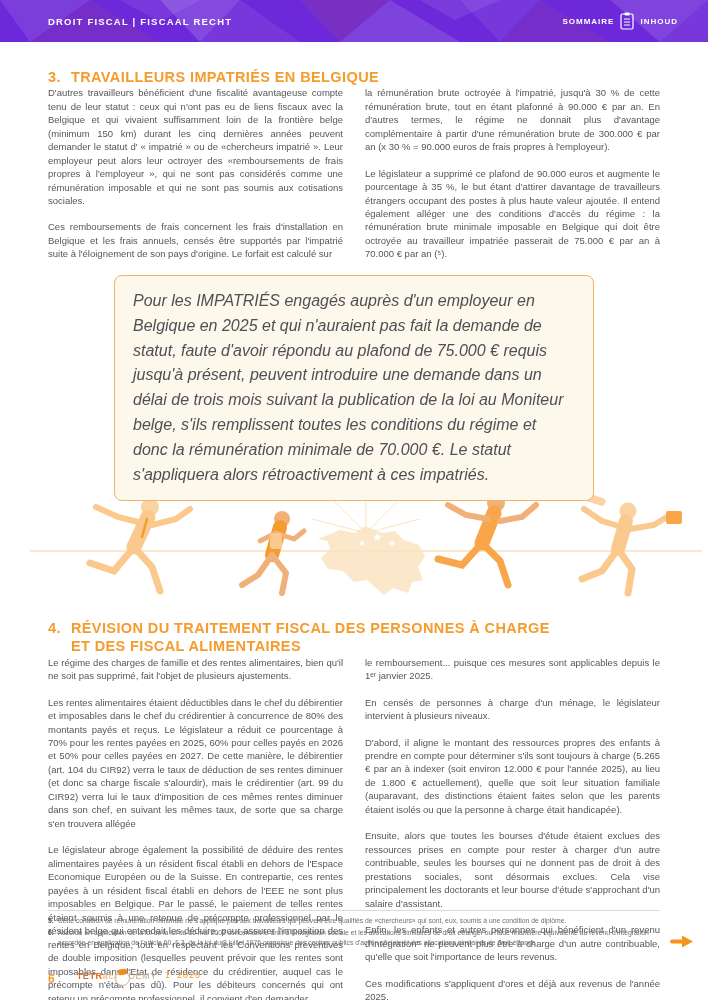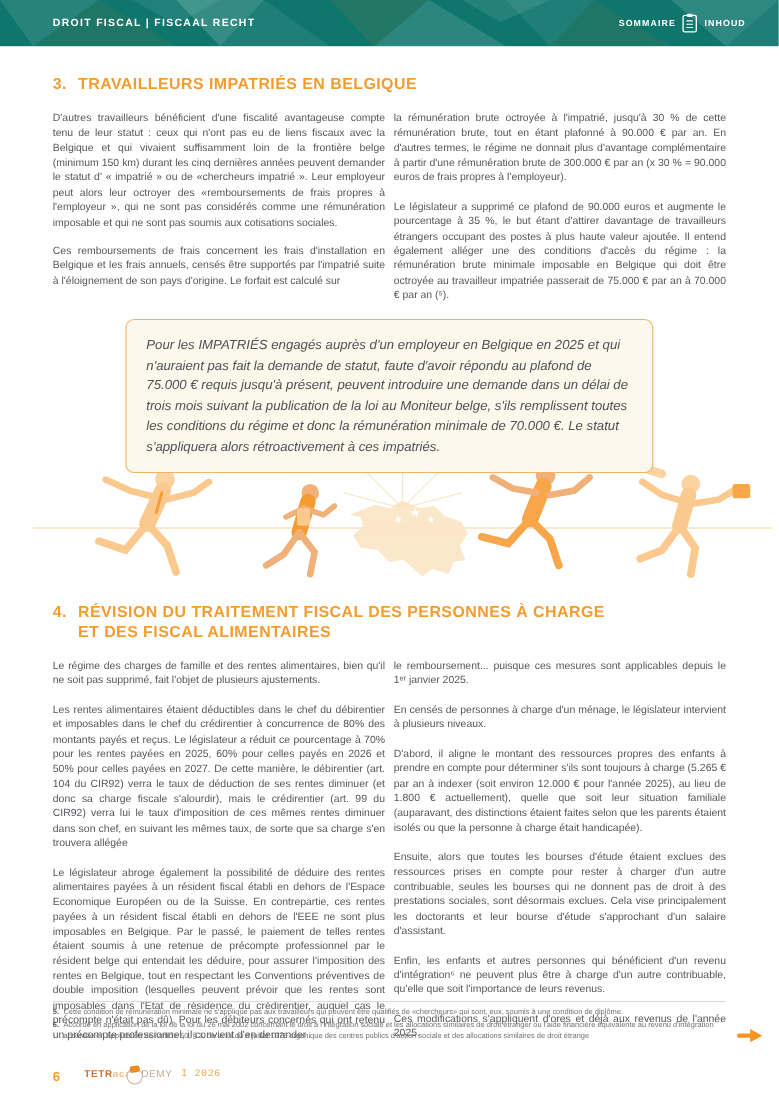--- a/index.html
+++ b/index.html
@@ -17,7 +17,7 @@
   .band {
     position:relative;
     height:42px;
-    background:#0f766e;
+    background:#6d28d9;
     overflow:hidden;
   }
   .band svg.poly { position:absolute; inset:0; }

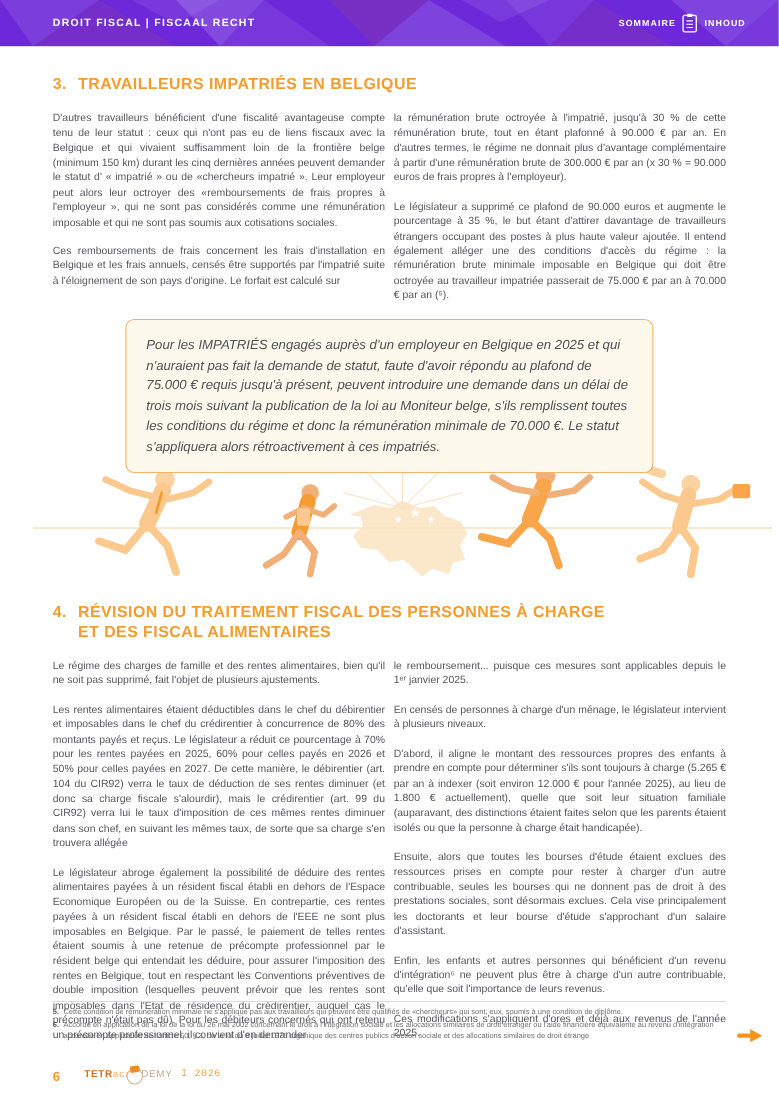--- a/index.html
+++ b/index.html
@@ -51,7 +51,7 @@
   .title3 { margin-top:26px; }
   .title4 { margin-top:14px; }
 
-  .cols { display:flex; gap:8px; margin-top:15px; }
+  .cols { display:flex; gap:22px; }
   .col { flex:1; }
   .col p {
     font-size:9.5px; line-height:1.42;

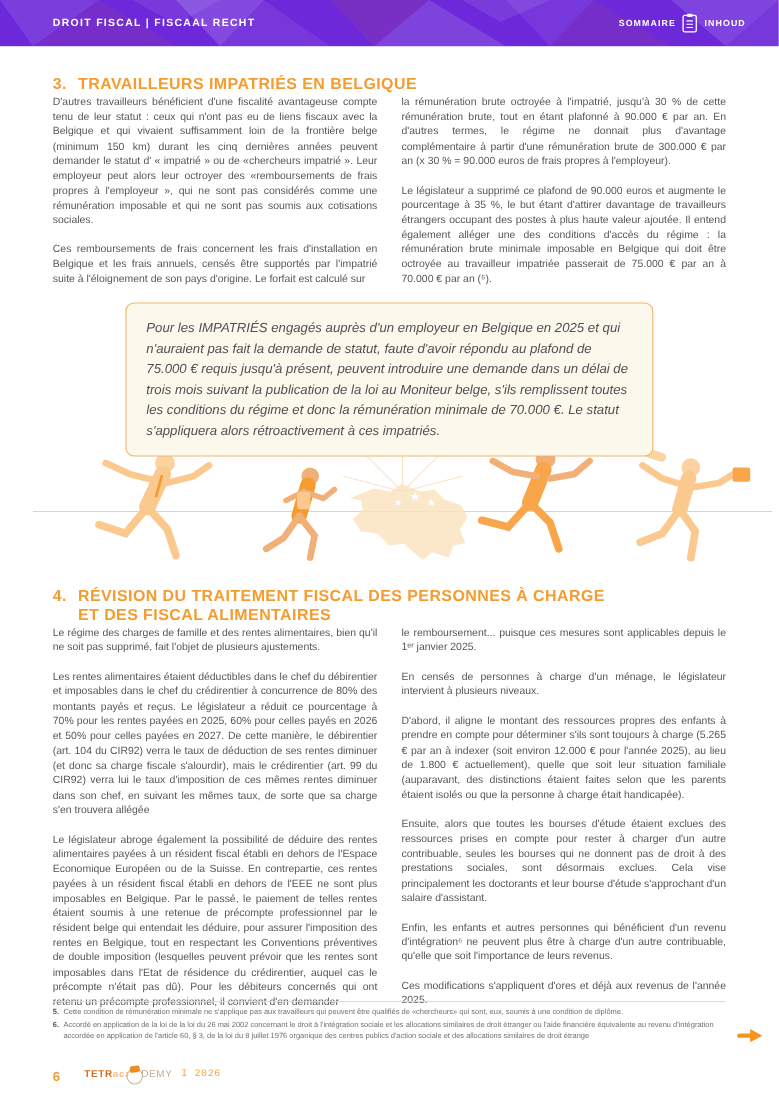--- a/index.html
+++ b/index.html
@@ -72,7 +72,7 @@
   }
   .callout p {
     font-style:italic;
-    font-size:12px; line-height:1.55;
+    font-size:16px; line-height:1.55;
     color:#4f5055;
   }
 

